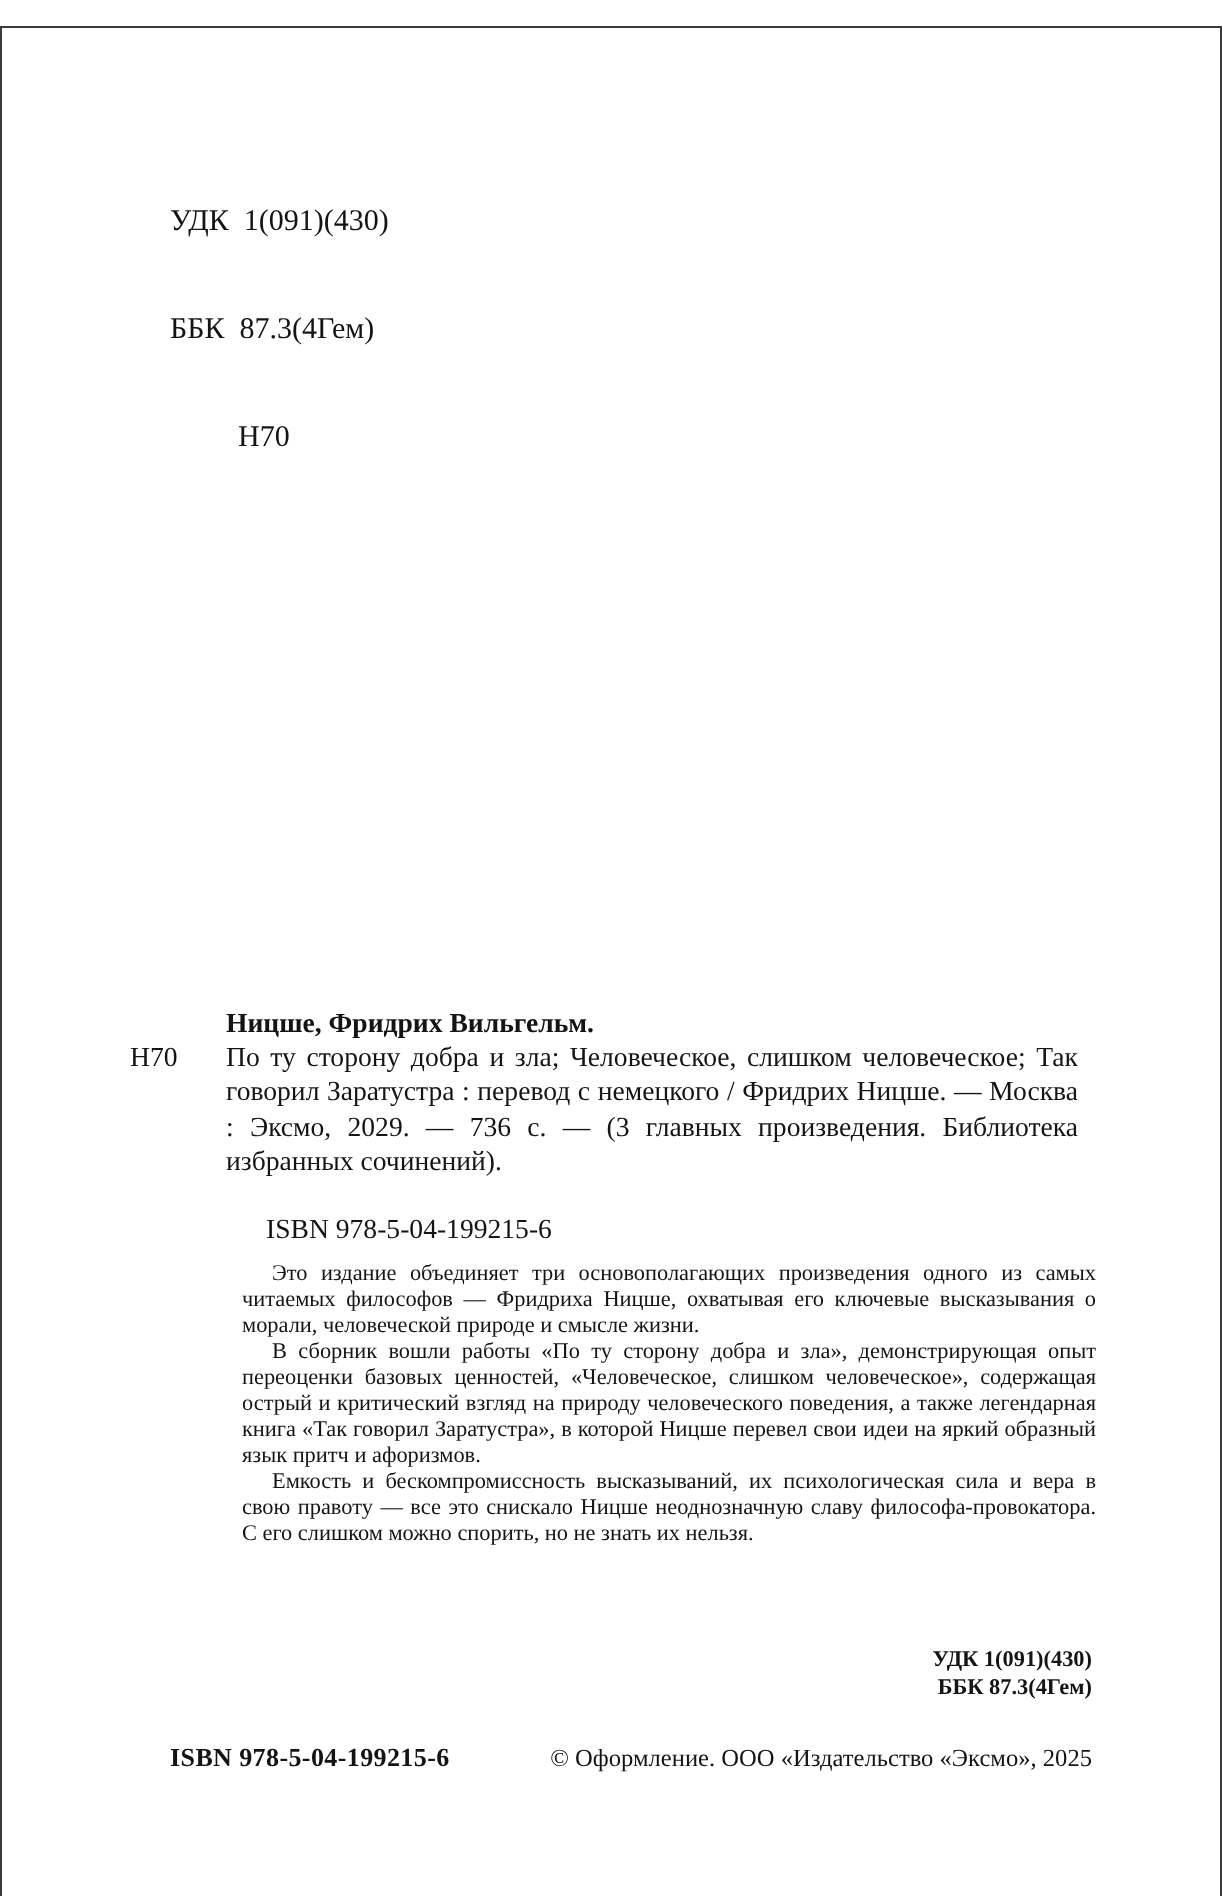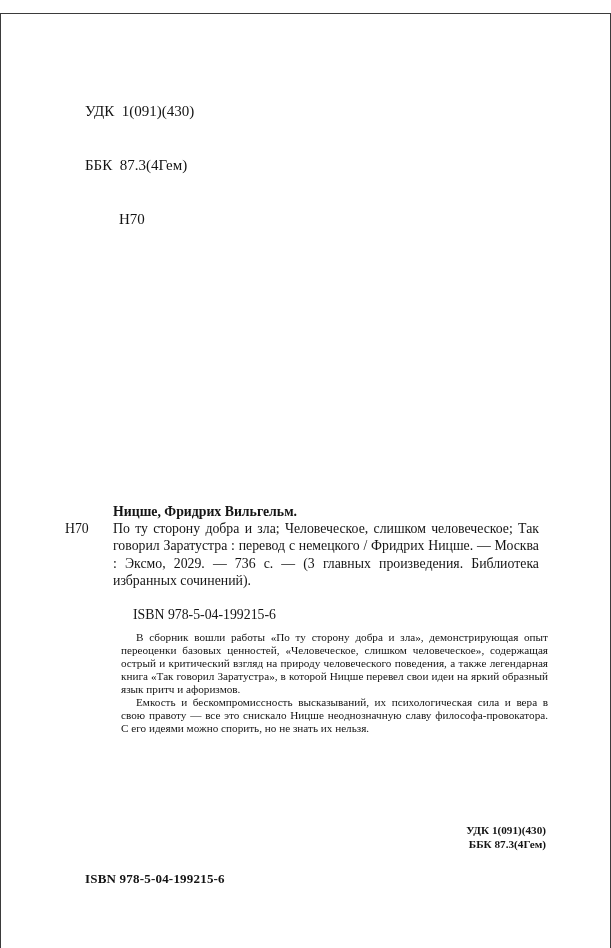--- a/index.html
+++ b/index.html
@@ -128,6 +128,7 @@
   </div>
 
   <div class="annotation">
+    <p>Это издание объединяет три основополагающих произведения одного из самых читаемых философов — Фридриха Ницше, охватывая его ключевые высказывания о морали, человеческой природе и смысле жизни.</p>
     <p>В сборник вошли работы «По ту сторону добра и зла», демонстрирующая опыт переоценки базовых ценностей, «Человеческое, слишком человеческое», содержащая острый и критический взгляд на природу человеческого поведения, а также легендарная книга «Так говорил Заратустра», в которой Ницше перевел свои идеи на яркий образный язык притч и афоризмов.</p>
     <p>Емкость и бескомпромиссность высказываний, их психологическая сила и вера в свою правоту — все это снискало Ницше неоднозначную славу философа-провокатора. С его идеями можно спорить, но не знать их нельзя.</p>
   </div>

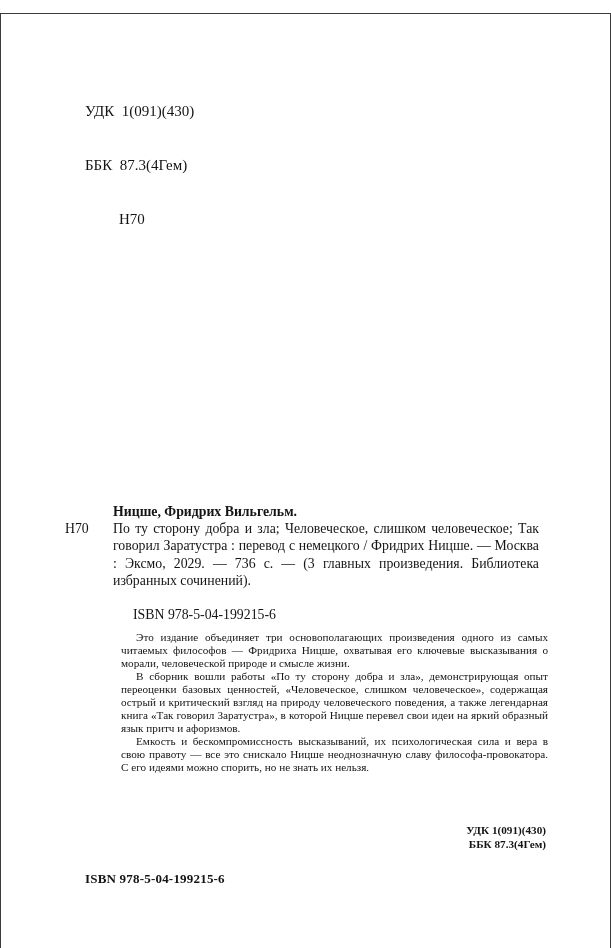--- a/index.html
+++ b/index.html
@@ -130,7 +130,7 @@
   <div class="annotation">
     <p>Это издание объединяет три основополагающих произведения одного из самых читаемых философов — Фридриха Ницше, охватывая его ключевые высказывания о морали, человеческой природе и смысле жизни.</p>
     <p>В сборник вошли работы «По ту сторону добра и зла», демонстрирующая опыт переоценки базовых ценностей, «Человеческое, слишком человеческое», содержащая острый и критический взгляд на природу человеческого поведения, а также легендарная книга «Так говорил Заратустра», в которой Ницше перевел свои идеи на яркий образный язык притч и афоризмов.</p>
-    <p>Емкость и бескомпромиссность высказываний, их психологическая сила и вера в свою правоту — все это снискало Ницше неоднозначную славу философа-провокатора. С его идеями можно спорить, но не знать их нельзя.</p>
+    <p>Емкость и бескомпромиссность высказываний, их психологическая сила и вера в свою правоту — все это снискало Ницше неоднозначную славу философа-провокатора. С его слишком можно спорить, но не знать их нельзя.</p>
   </div>
 
   <div class="footer-codes">

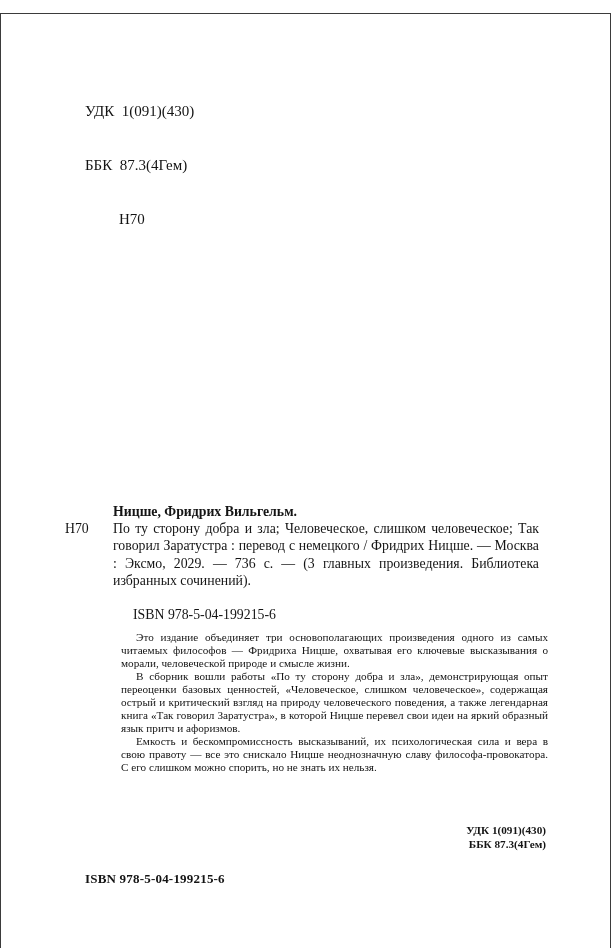--- a/index.html
+++ b/index.html
@@ -140,6 +140,7 @@
 
   <div class="bottom-row">
     <span class="isbn-bottom">ISBN 978-5-04-199215-6</span>
+    <span class="copyright-line">© Оформление. ООО «Издательство «Эксмо», 2025</span>
   </div>
 
 </div>

